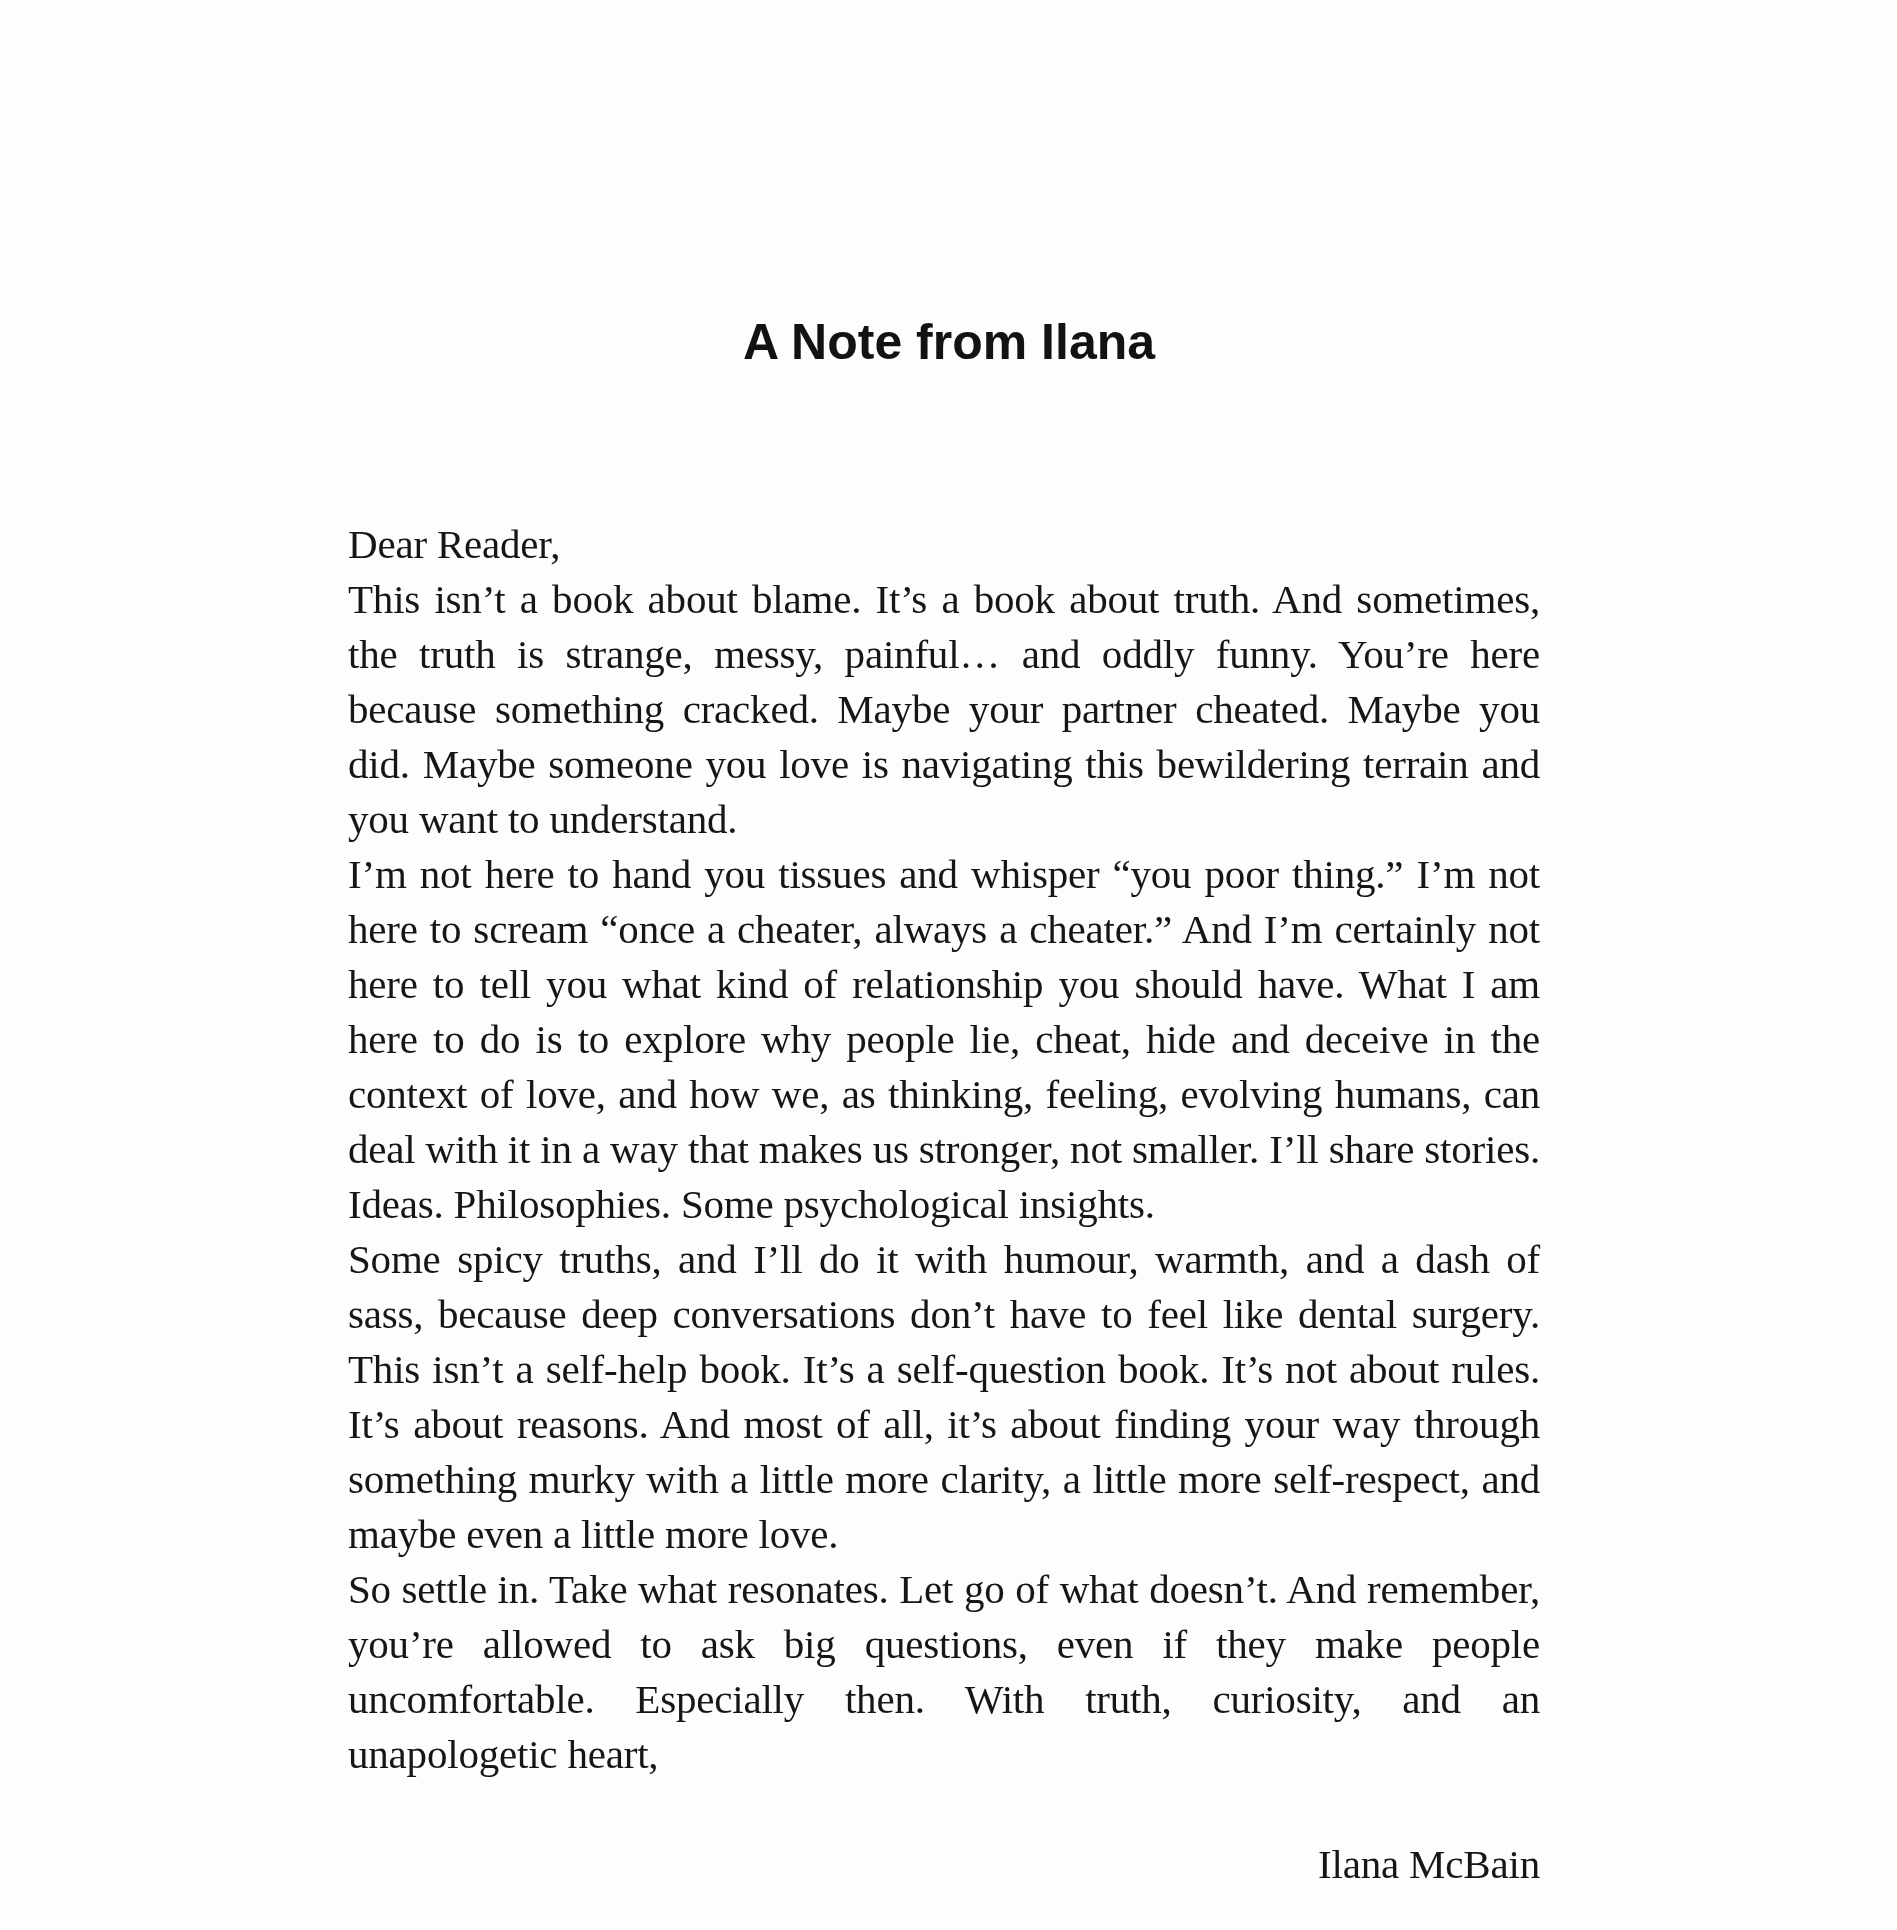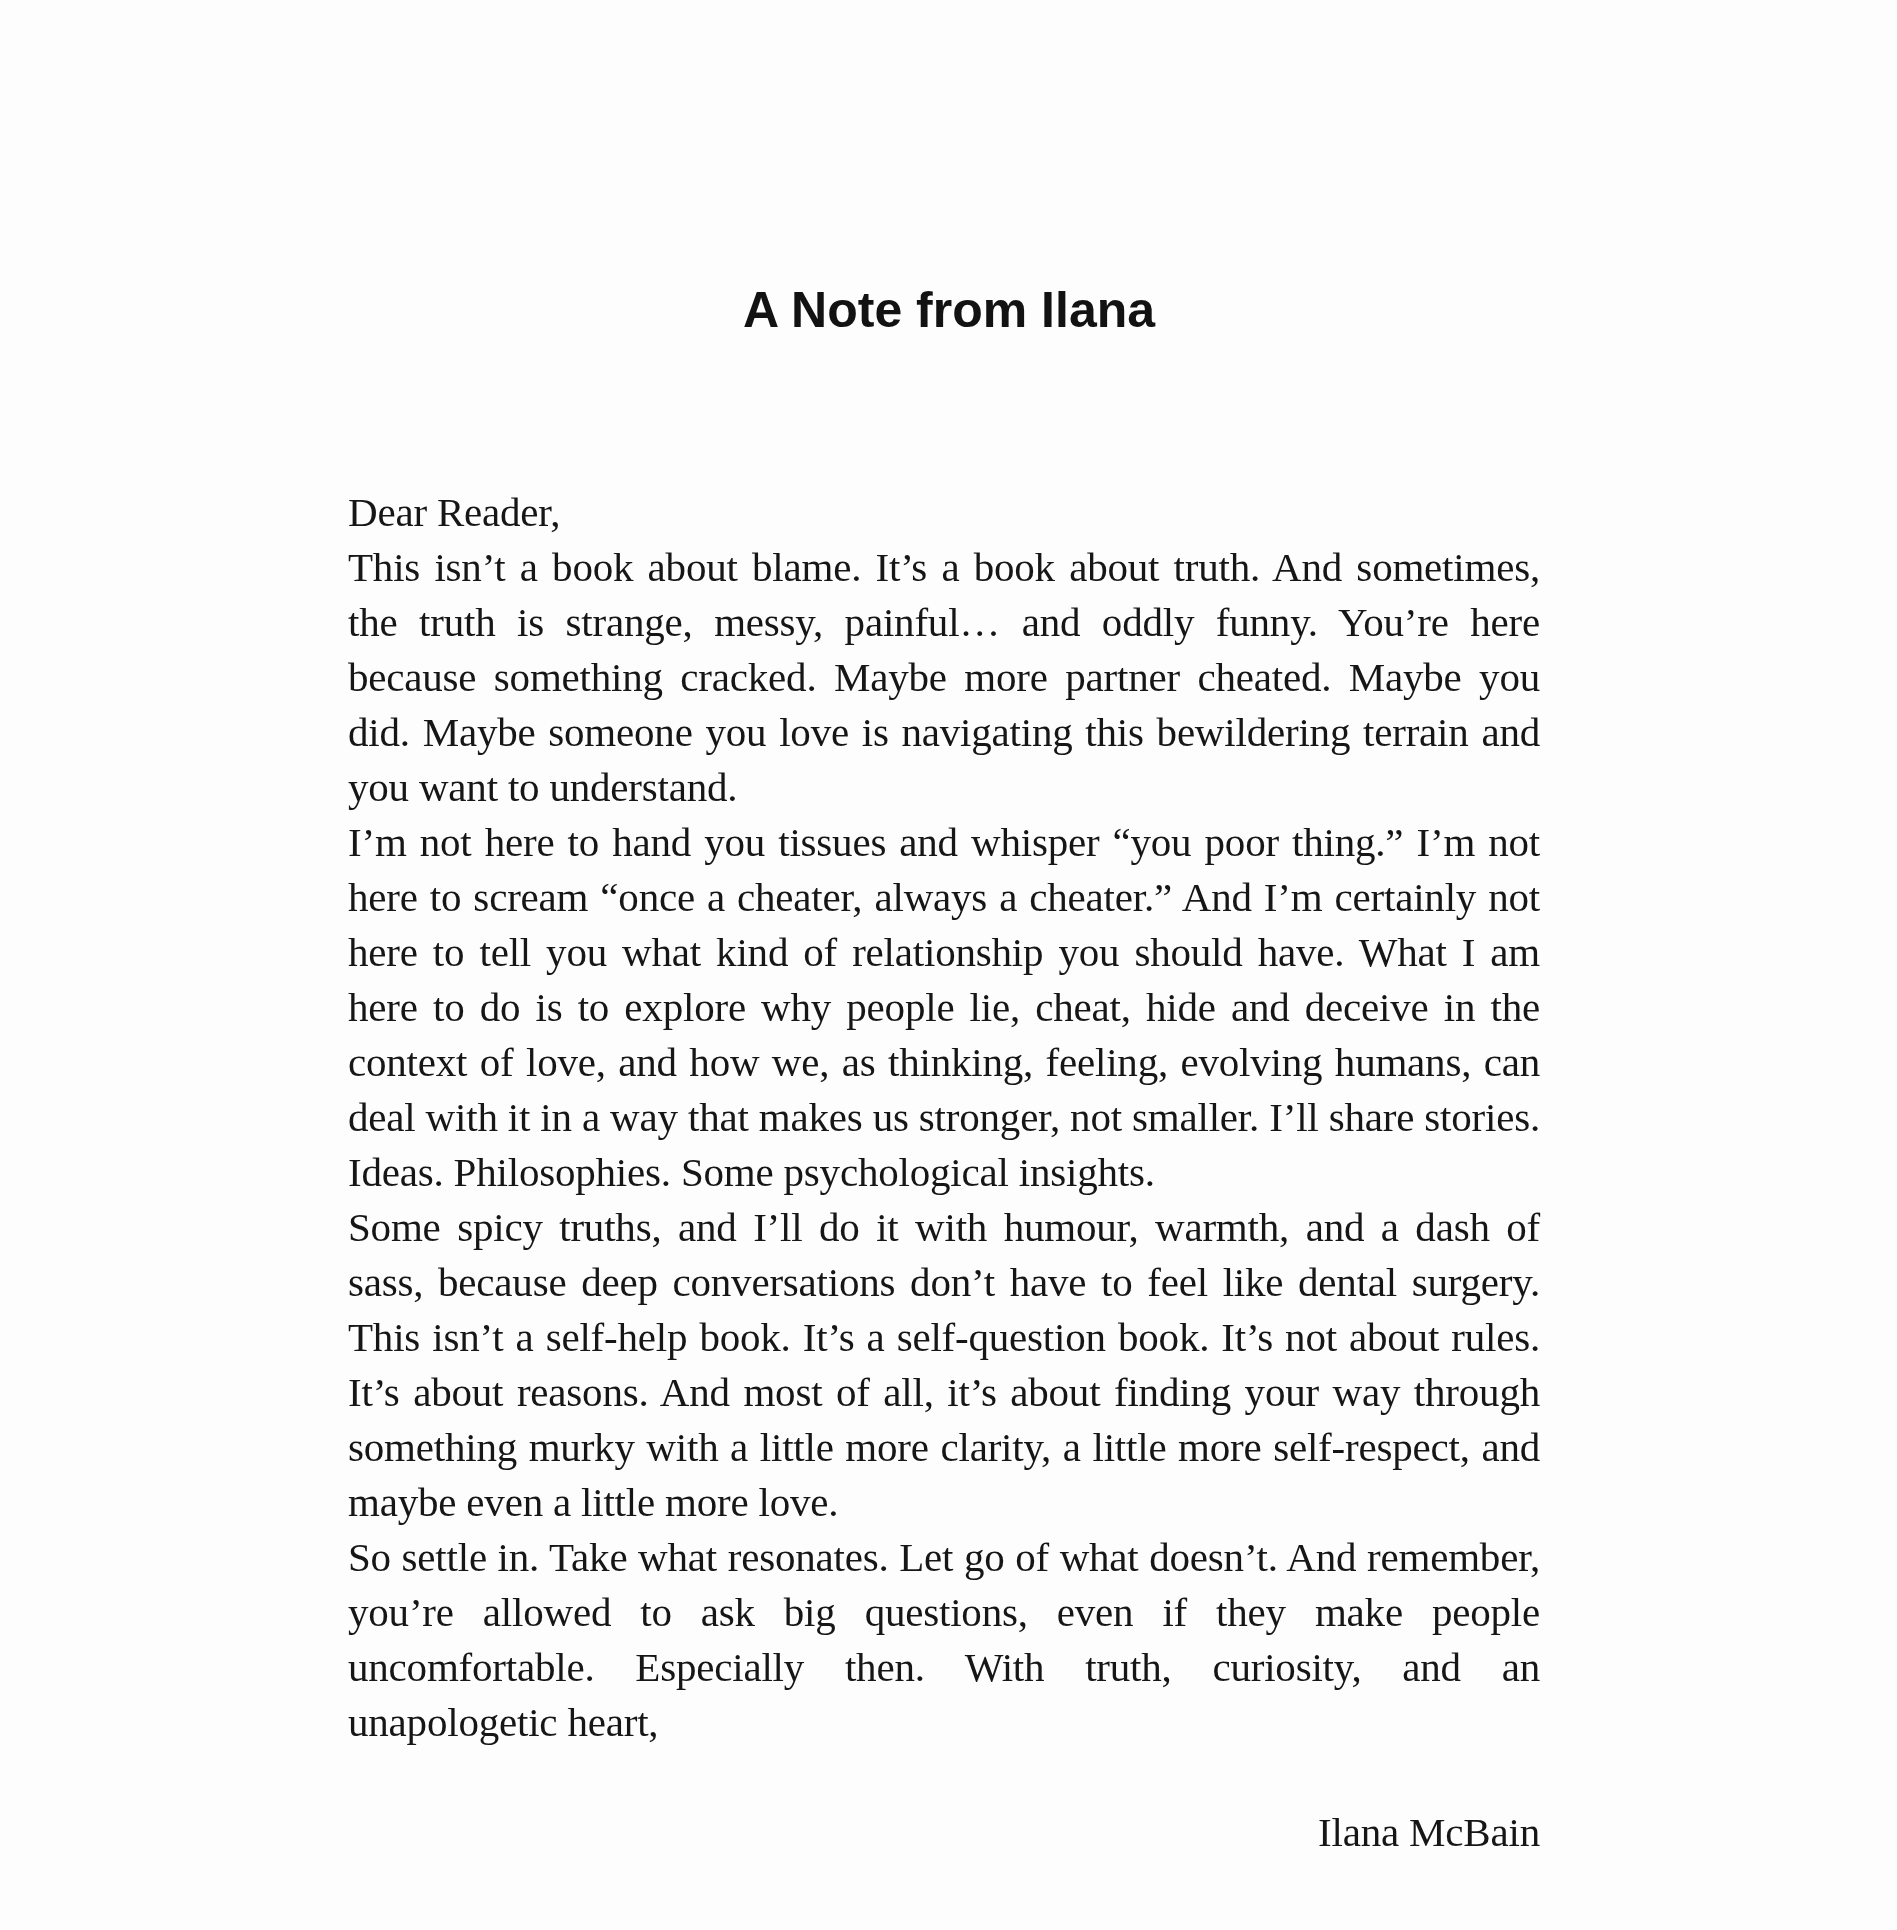--- a/index.html
+++ b/index.html
@@ -19,6 +19,7 @@
     width: 1898px;
     height: 1664px;
     background: #fdfdfd;
+    margin-top: 32px;
   }
   .page-title {
     position: absolute;

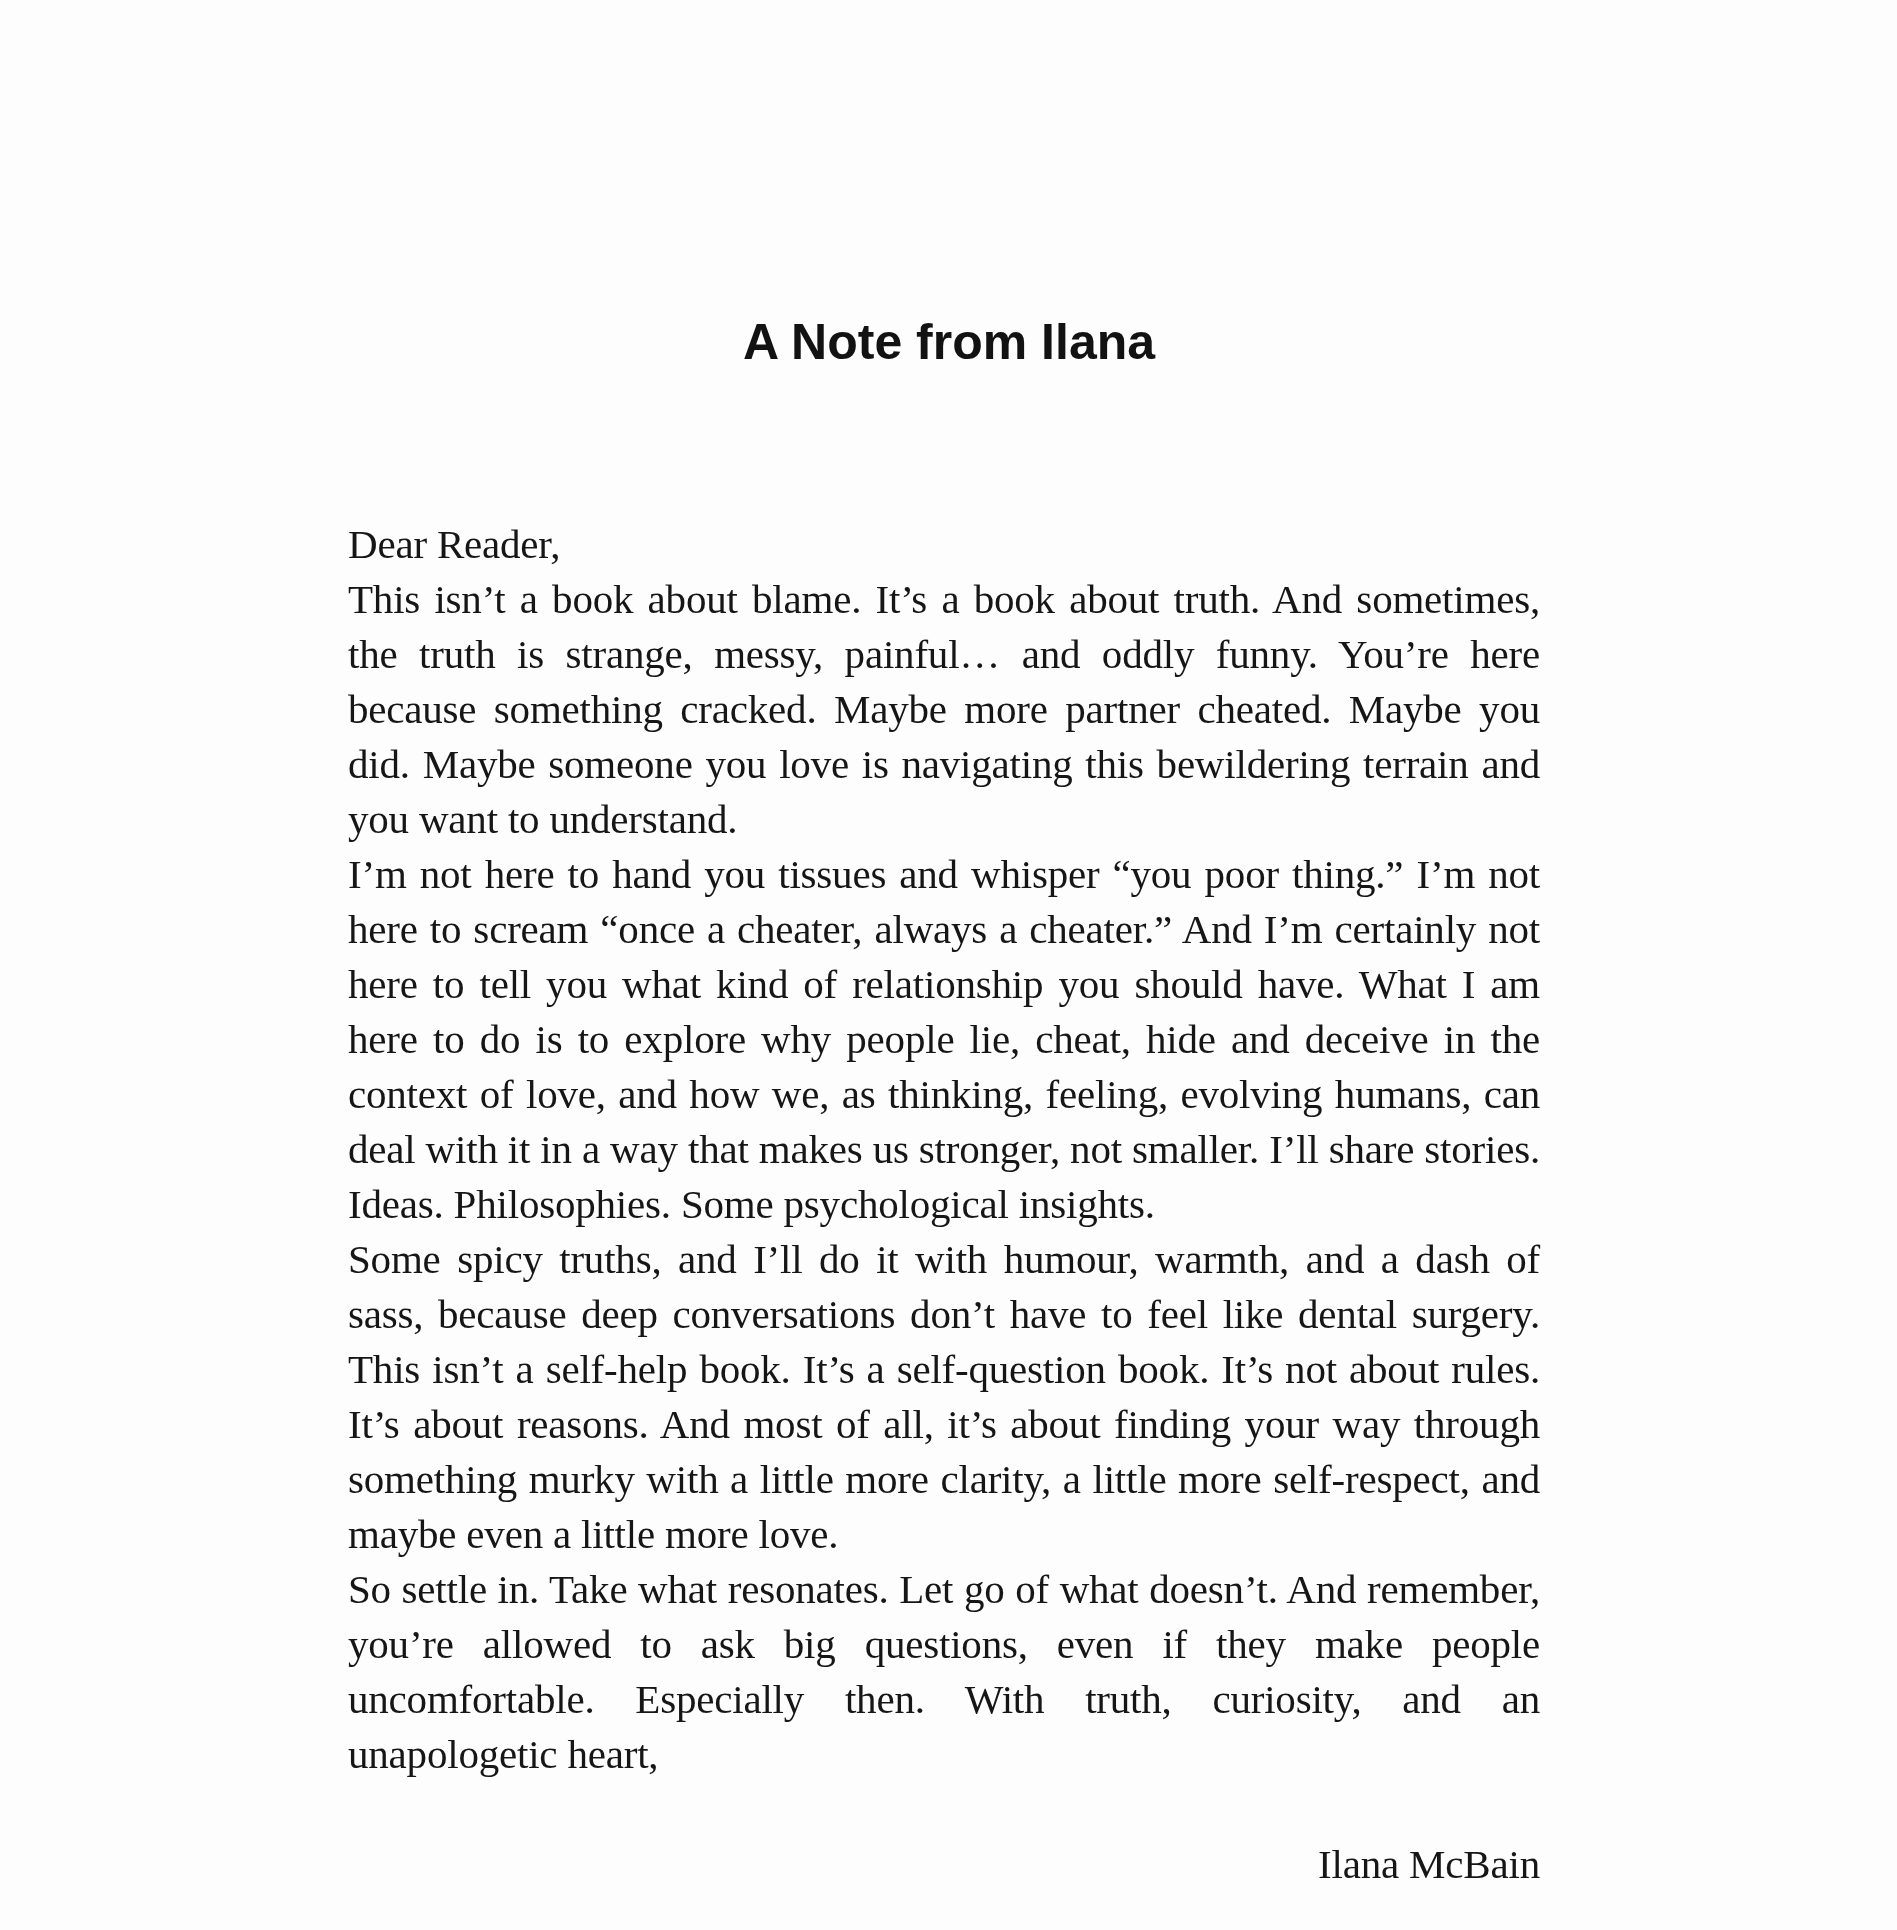--- a/index.html
+++ b/index.html
@@ -62,7 +62,7 @@
 
   <div class="note-body">
     <p>Dear Reader,</p>
-    <p>This isn’t a book about blame. It’s a book about truth. And sometimes, the truth is strange, messy, painful… and oddly funny. You’re here because something cracked. Maybe more partner cheated. Maybe you did. Maybe someone you love is navigating this bewildering terrain and you want to understand.</p>
+    <p>This isn’t a book about blame. It’s a book about truth. And sometimes, the truth is strange, messy, painful… and oddly funny. You’re here because something cracked. Maybe your partner cheated. Maybe you did. Maybe someone you love is navigating this bewildering terrain and you want to understand.</p>
     <p>I’m not here to hand you tissues and whisper “you poor thing.” I’m not here to scream “once a cheater, always a cheater.” And I’m certainly not here to tell you what kind of relationship you should have. What I am here to do is to explore why people lie, cheat, hide and deceive in the context of love, and how we, as thinking, feeling, evolving humans, can deal with it in a way that makes us stronger, not smaller. I’ll share stories. Ideas. Philosophies. Some psychological insights.</p>
     <p>Some spicy truths, and I’ll do it with humour, warmth, and a dash of sass, because deep conversations don’t have to feel like dental surgery. This isn’t a self-help book. It’s a self-question book. It’s not about rules. It’s about reasons. And most of all, it’s about finding your way through something murky with a little more clarity, a little more self-respect, and maybe even a little more love.</p>
     <p>So settle in. Take what resonates. Let go of what doesn’t. And remember, you’re allowed to ask big questions, even if they make people uncomfortable. Especially then. With truth, curiosity, and an unapologetic heart,</p>

